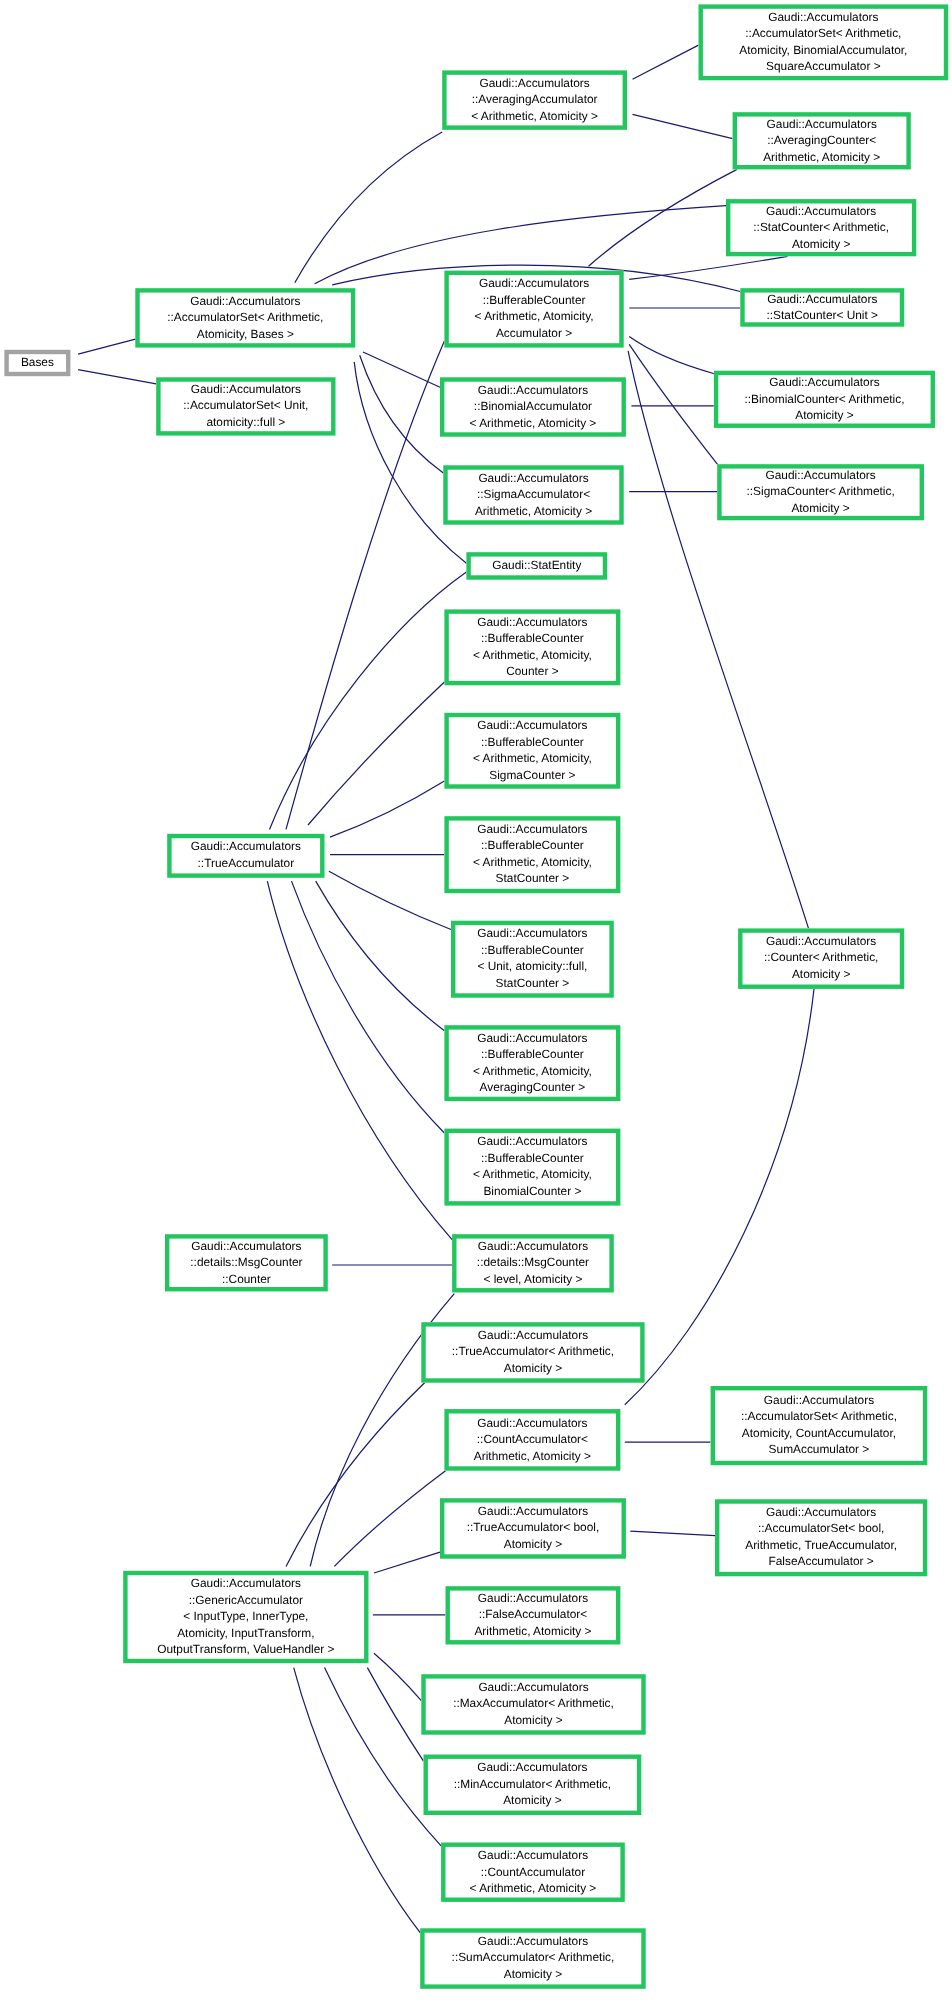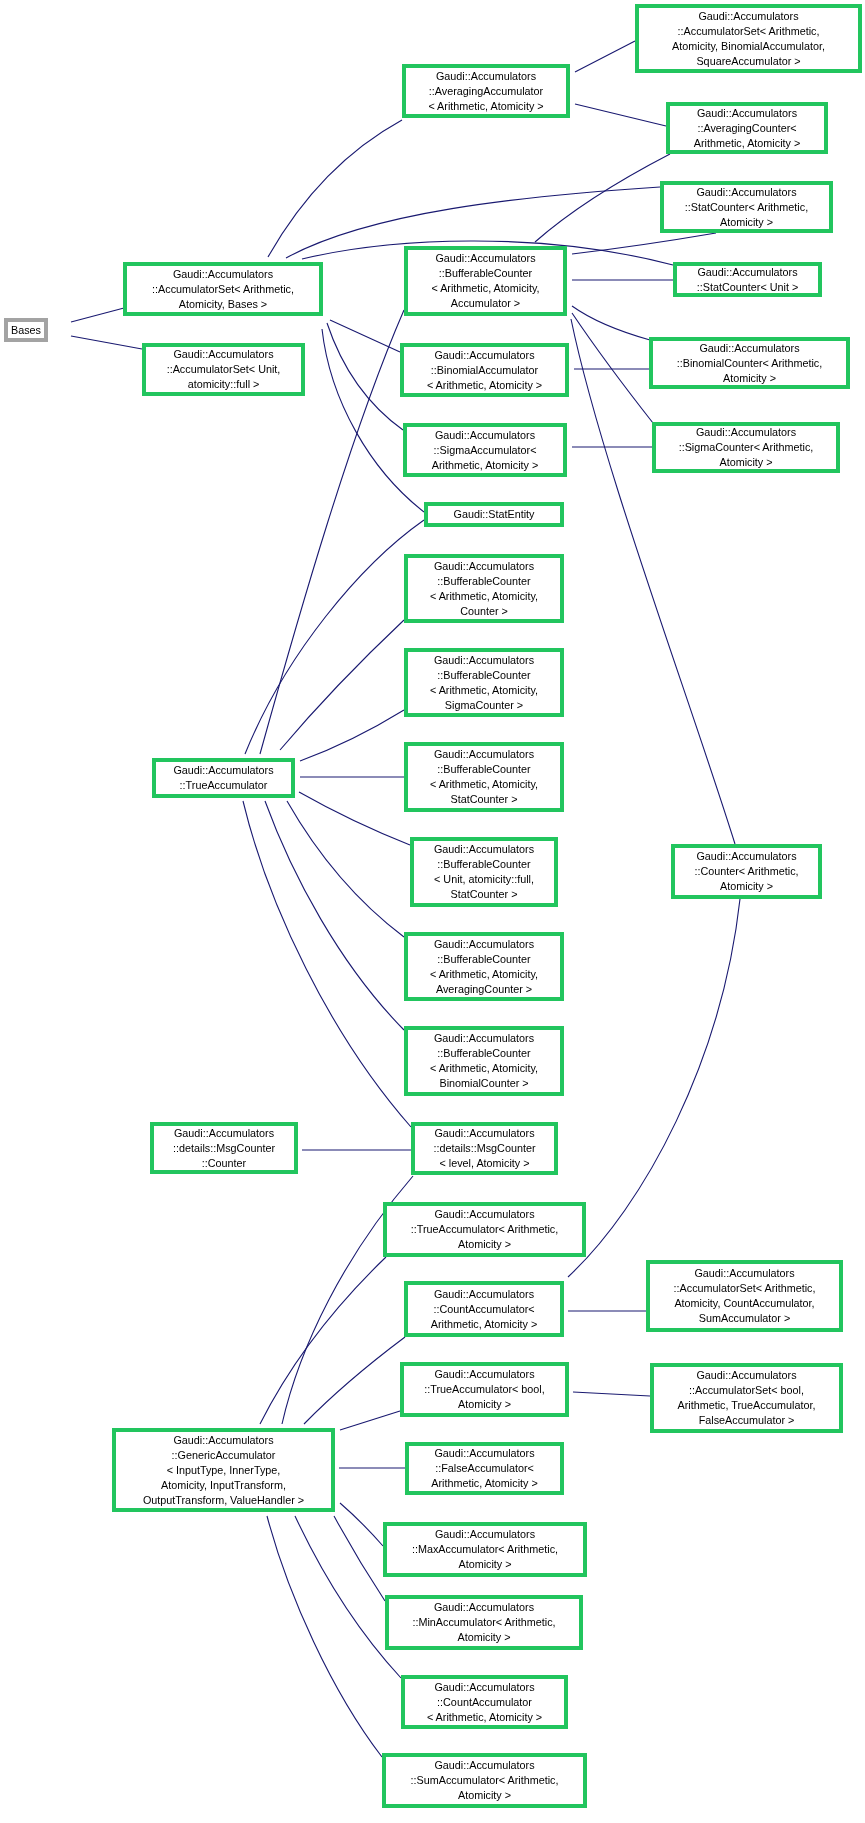--- a/index.html
+++ b/index.html
@@ -88,7 +88,7 @@
       </g>
   </svg>
   <div id="nodes">
-      <div class="node external" style="left: 4px; top: 318px; width: 44px; height: 24px;">
+      <div class="node external" style="left: 4px; top: 318px; width: 60px; height: 24px;">
         <span class="nl">Bases</span>
       </div>
       <div class="node" style="left: 123px; top: 262px; width: 200px; height: 54px;">

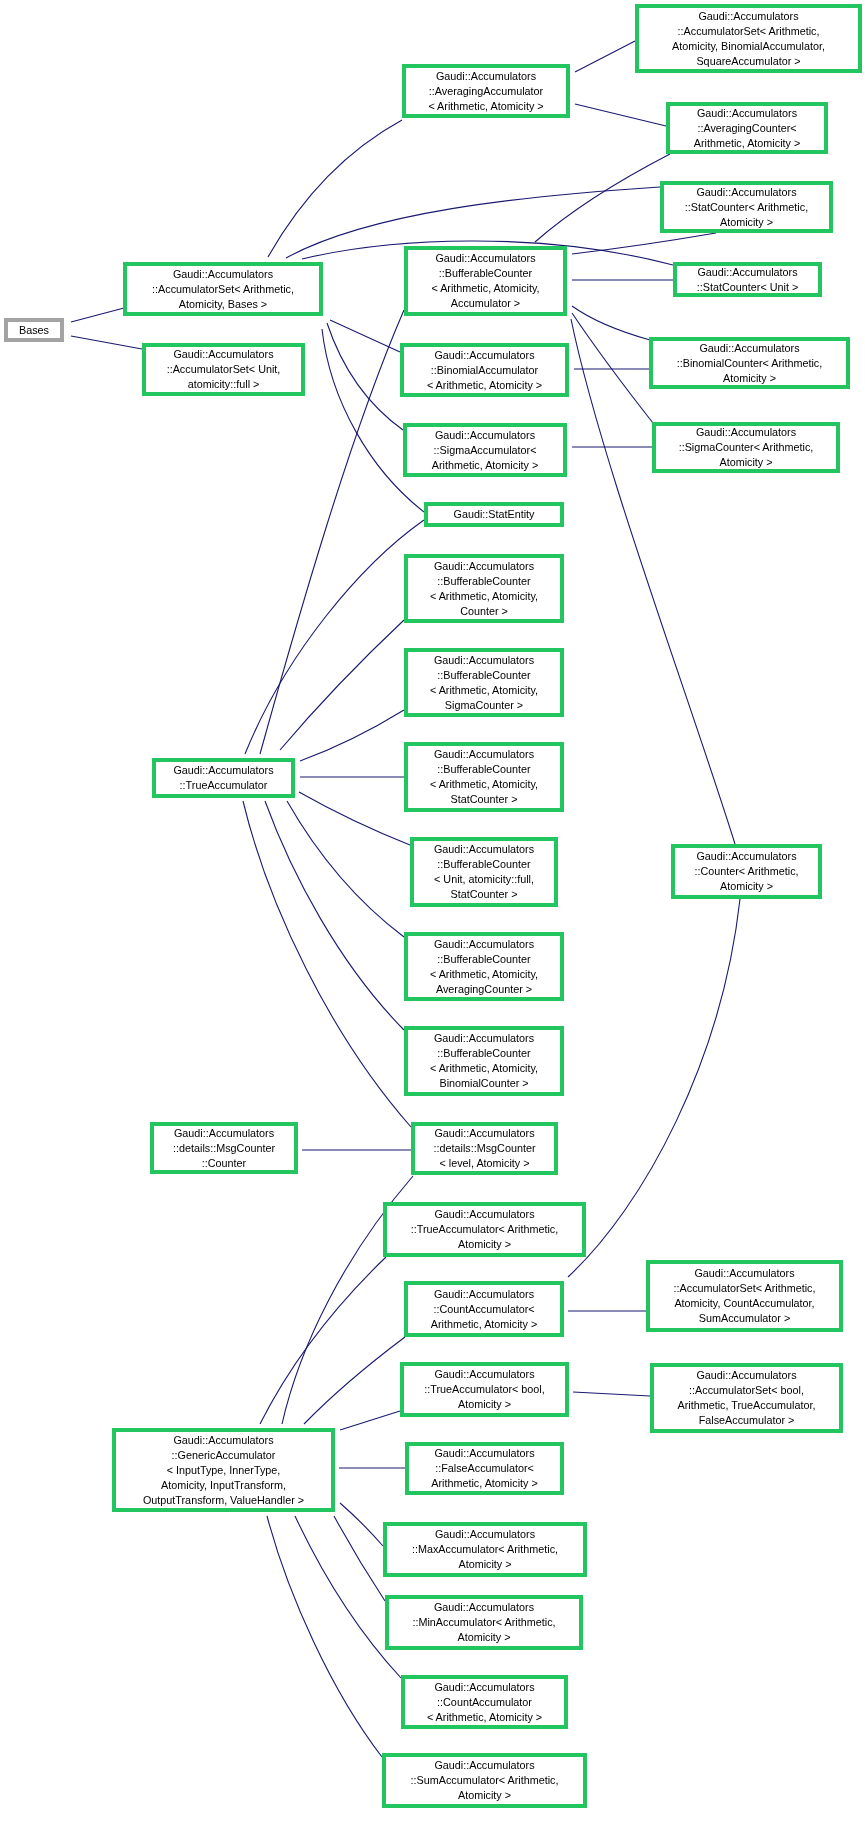--- a/index.html
+++ b/index.html
@@ -138,7 +138,7 @@
         <span class="nl">::SigmaAccumulator&lt;</span>
         <span class="nl">Arithmetic, Atomicity &gt;</span>
       </div>
-      <div class="node" style="left: 424px; top: 502px; width: 140px; height: 25px;">
+      <div class="node" style="left: 424px; top: 502px; width: 128px; height: 25px;">
         <span class="nl">Gaudi::StatEntity</span>
       </div>
       <div class="node" style="left: 404px; top: 554px; width: 160px; height: 69px;">

